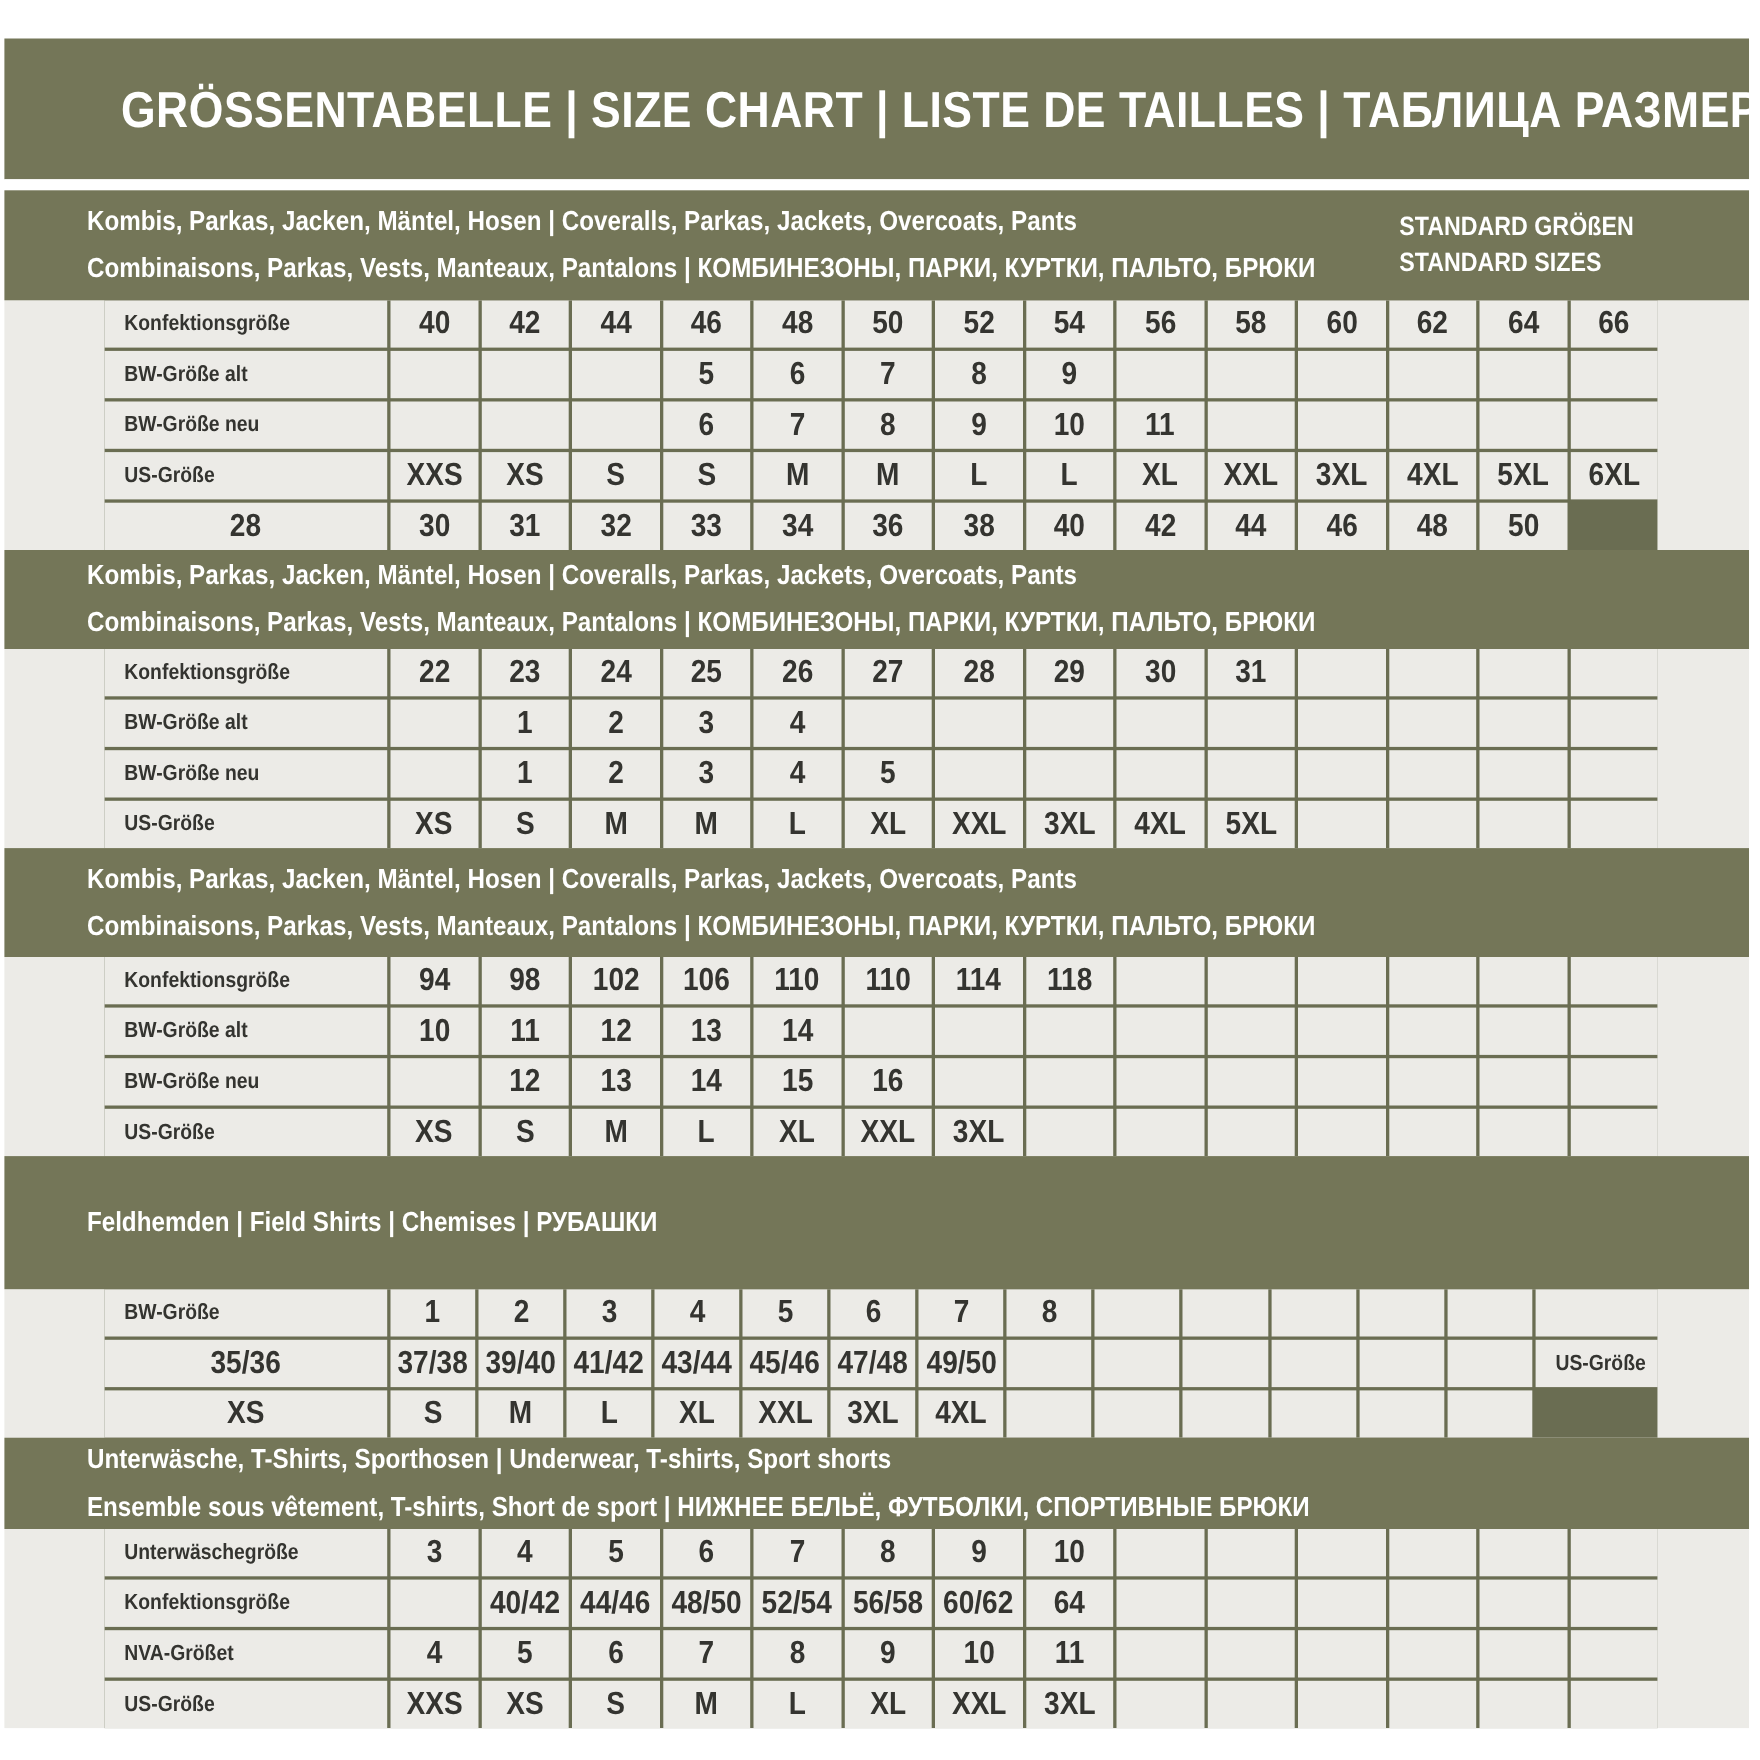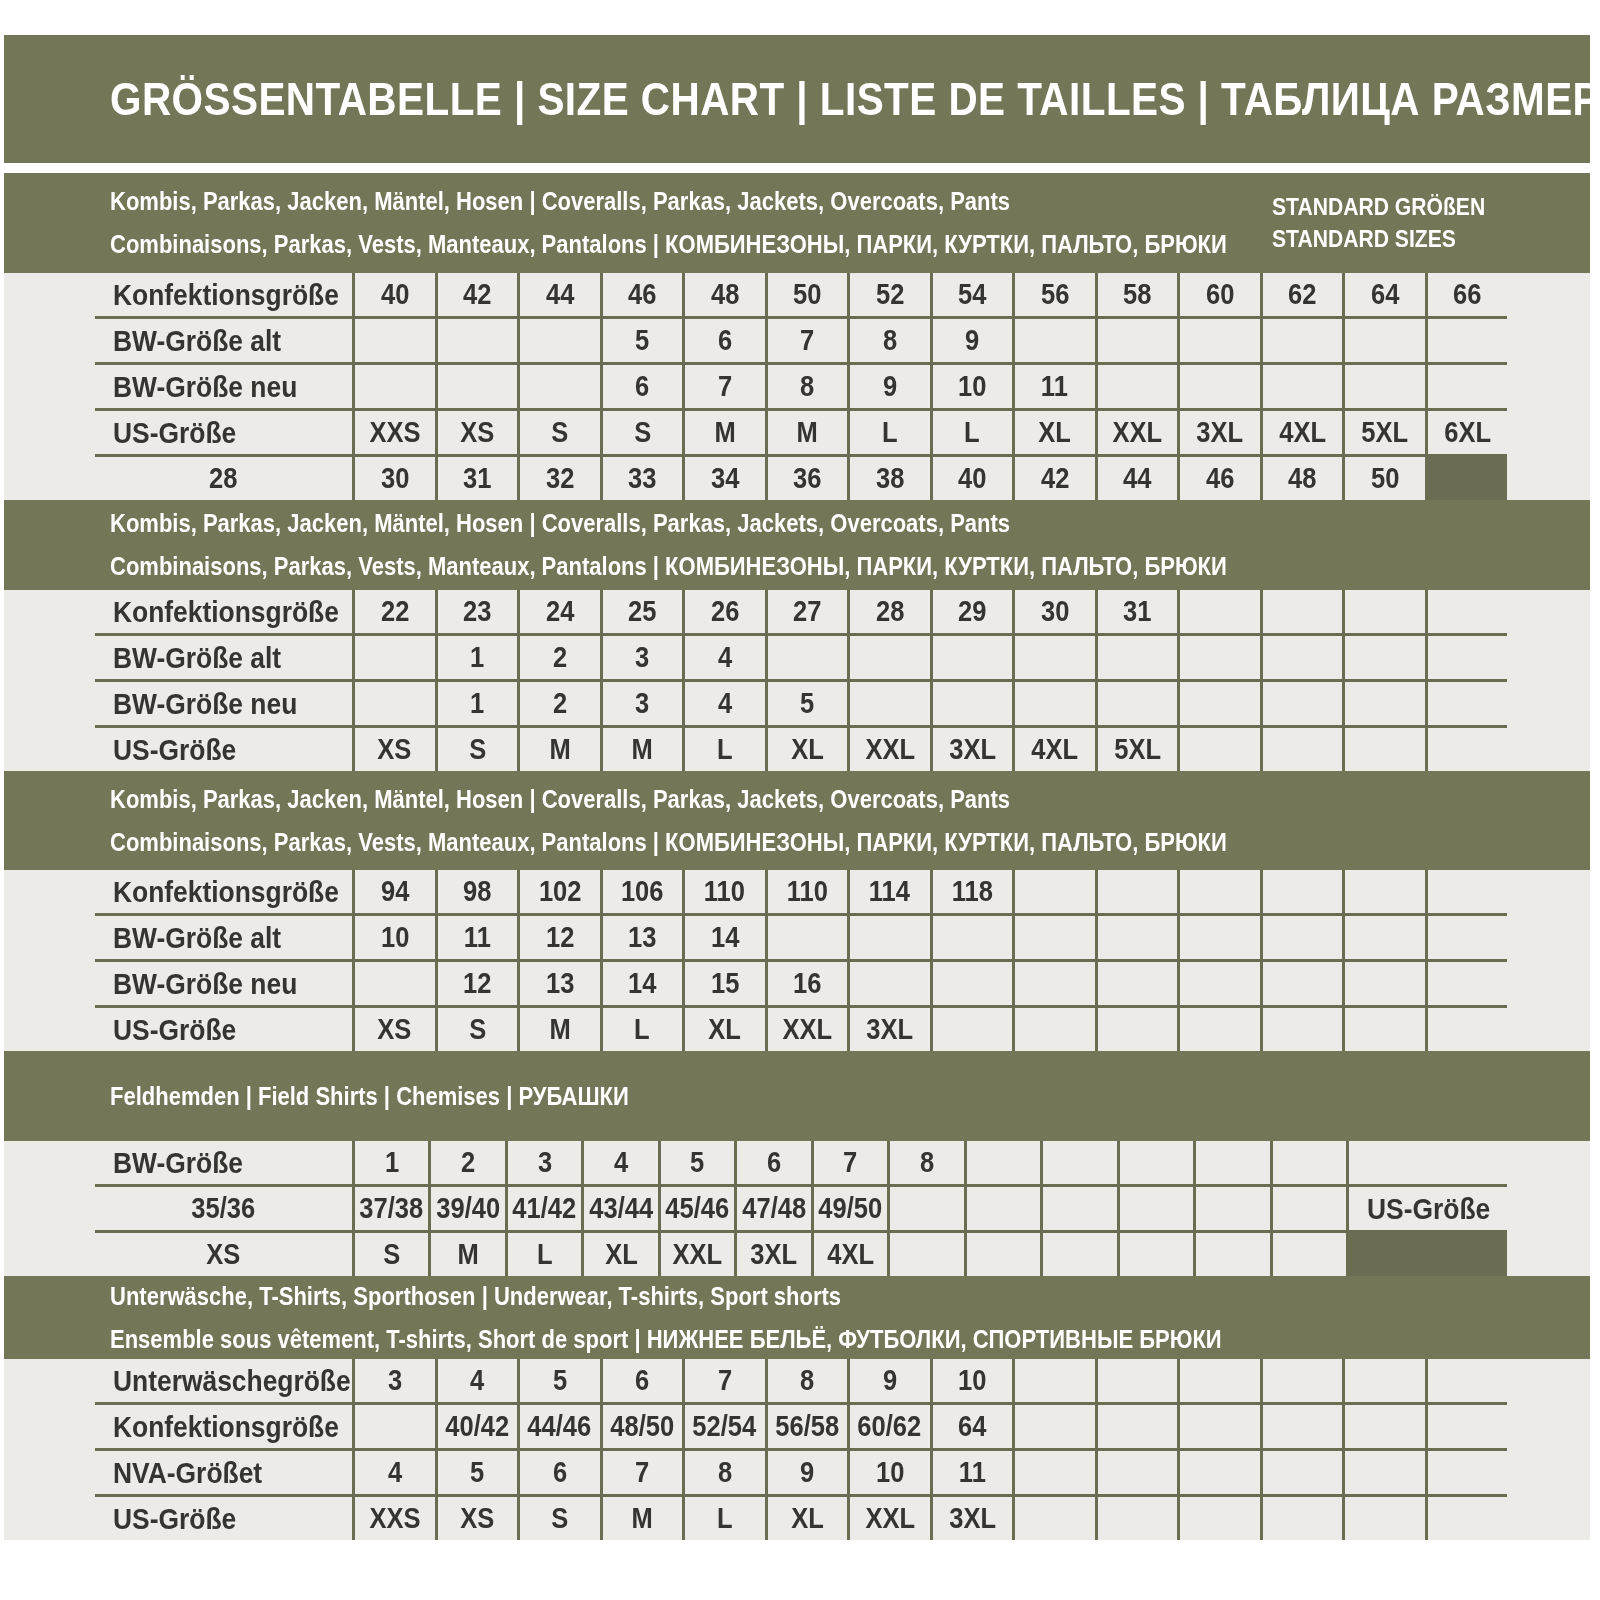--- a/index.html
+++ b/index.html
@@ -28,7 +28,7 @@
 
   
   .band{position:relative; background:var(--olive); color:var(--light);
-        display:flex; flex-direction:column; justify-content:center; padding-left:106px;}
+        display:flex; flex-direction:column; justify-content:center; padding-left:75px;}
   .section:nth-child(1) .band{height:100px;}
   .section:nth-child(2) .band{height:90px;}
   .section:nth-child(3) .band{height:99px;}

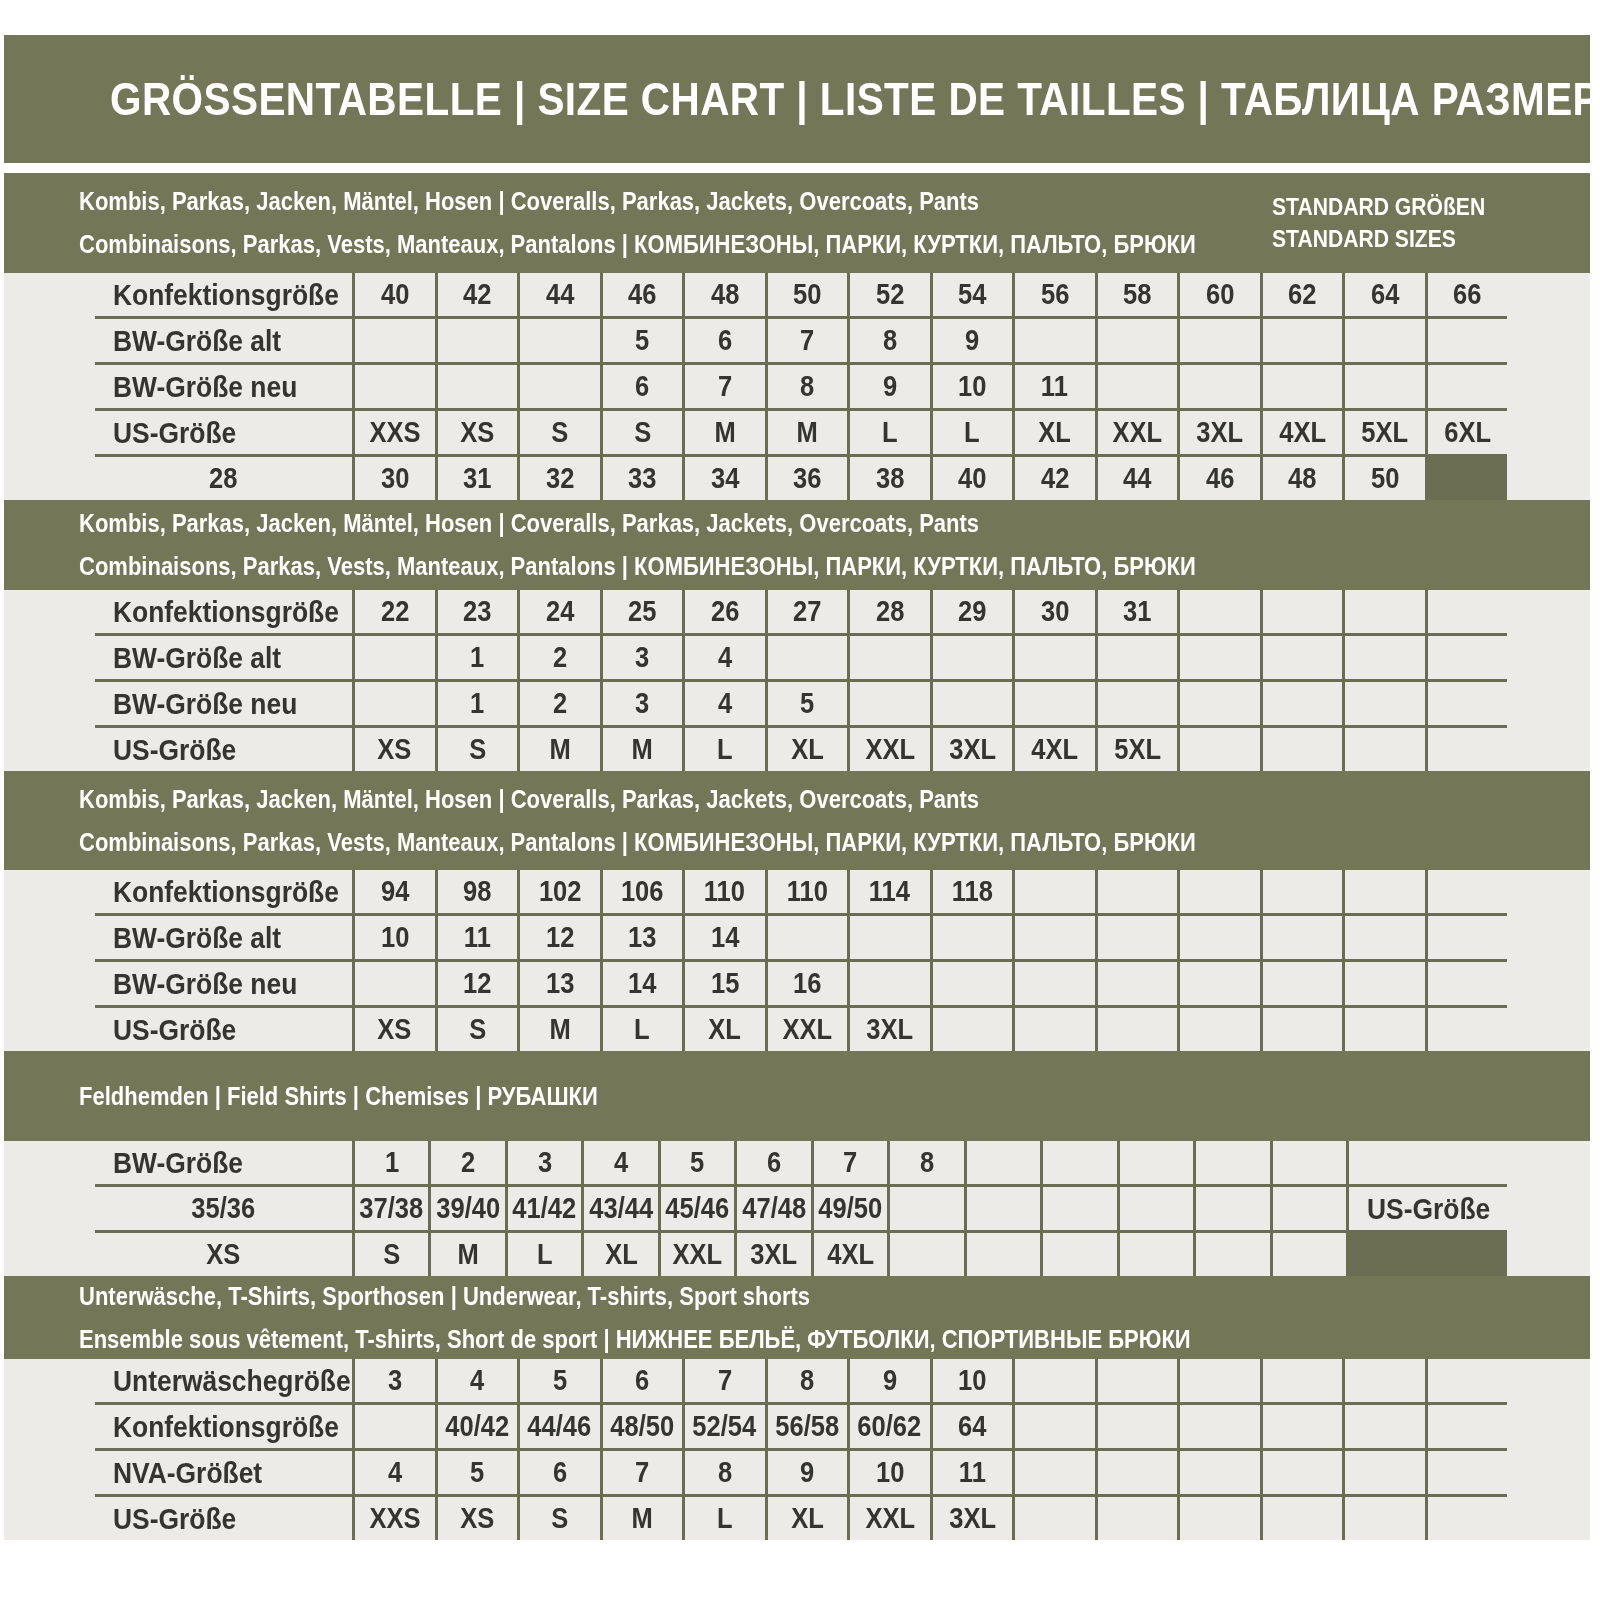--- a/index.html
+++ b/index.html
@@ -45,7 +45,7 @@
   .grid{flex:1; display:grid; grid-template-columns:257px repeat(14, 1fr);
         grid-auto-rows:43px; gap:3px; background:var(--line);}
   .lab{background:var(--cell); display:flex; align-items:center; padding-left:18px;
-       font-size:30px; font-weight:bold; color:var(--ink);}
+       font-size:20px; font-weight:bold; color:var(--ink);}
   .cell{background:var(--cell); display:flex; align-items:center; justify-content:center;
        font-size:29px; font-weight:bold; color:var(--ink);}
 </style>

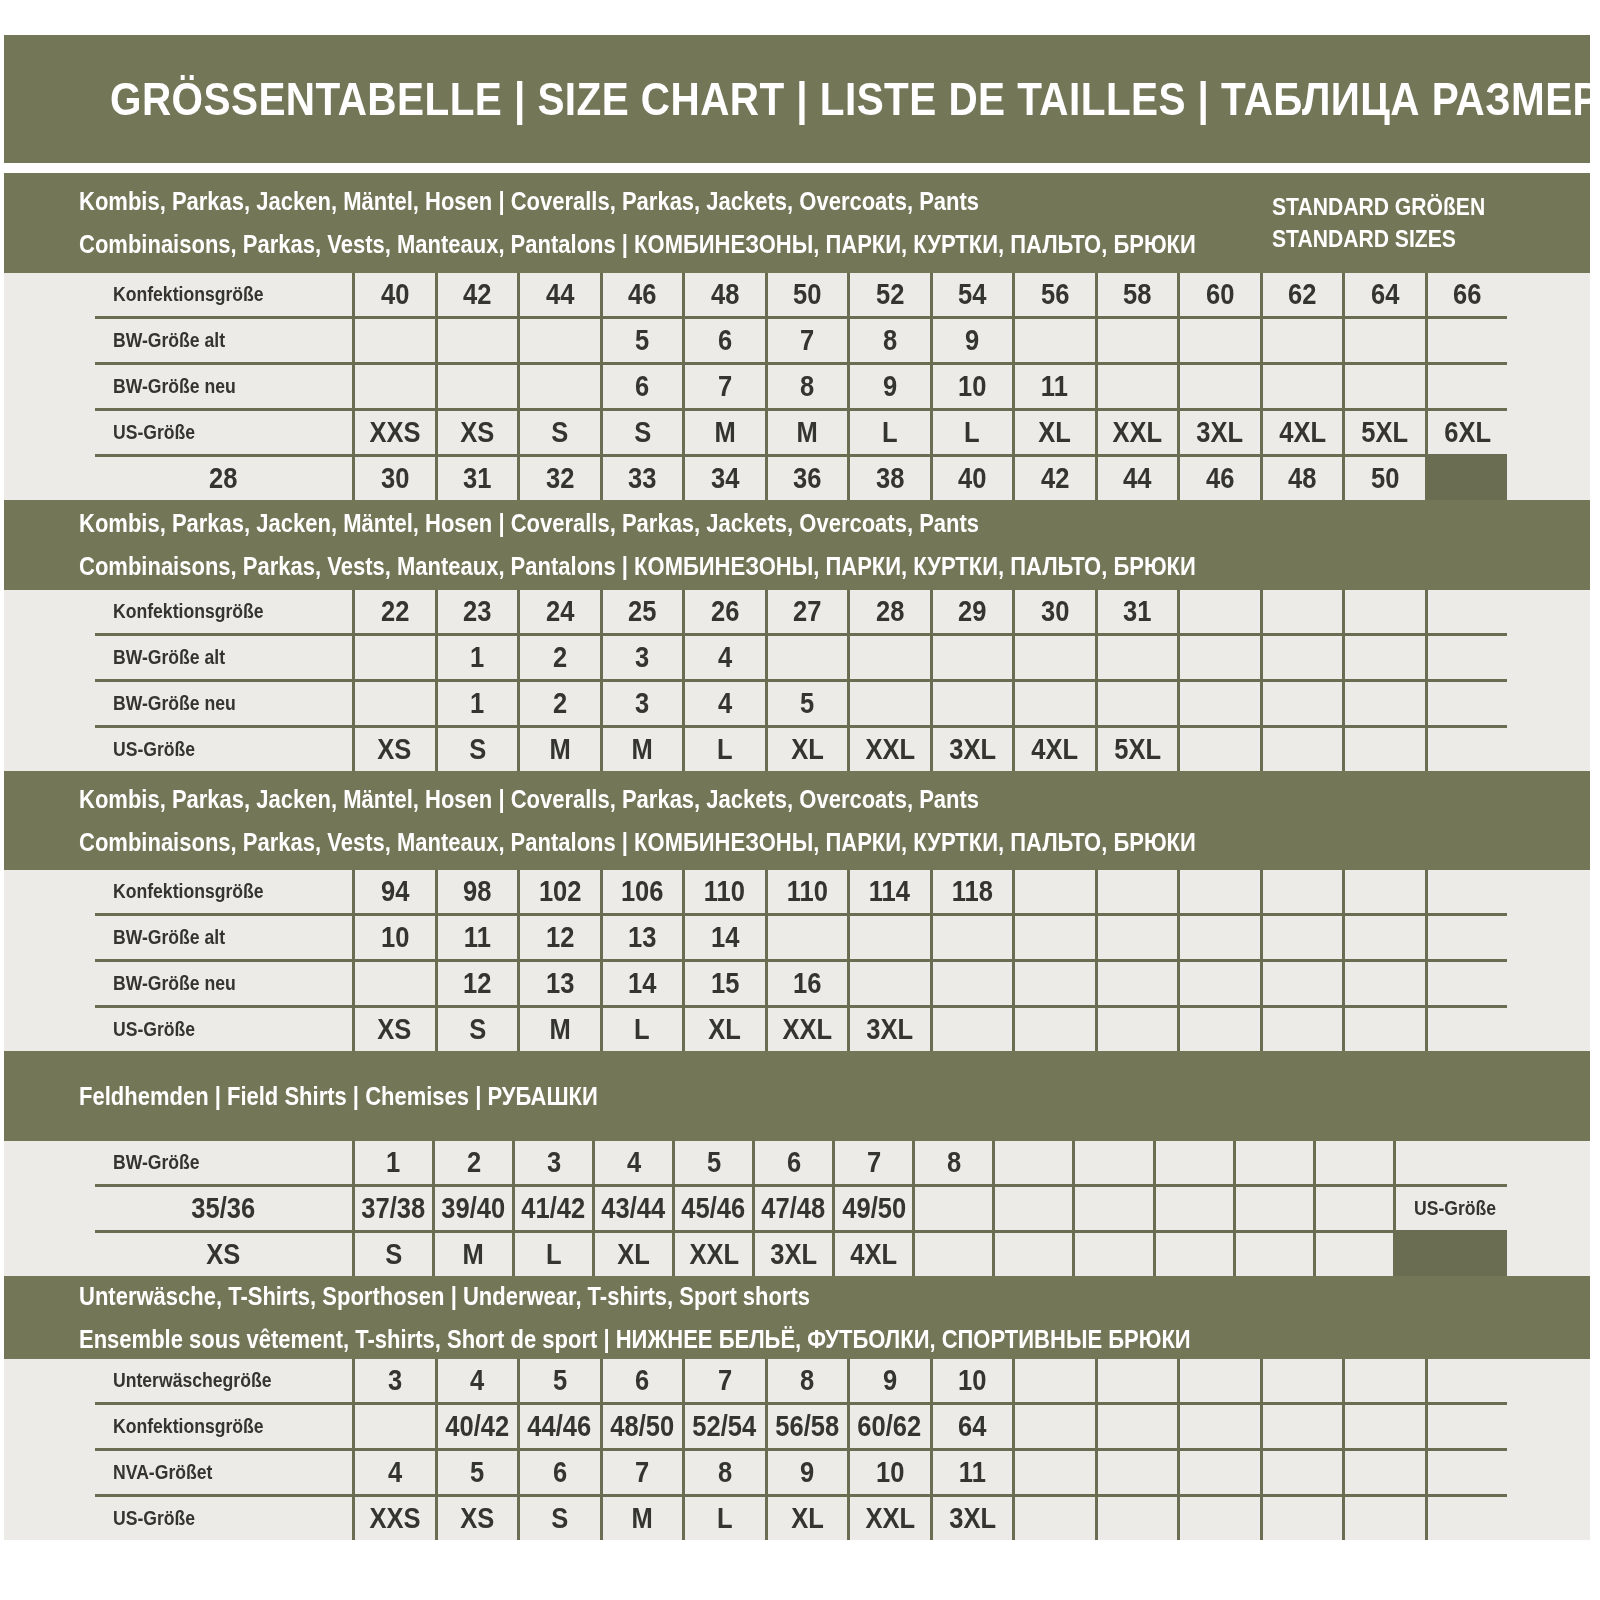--- a/index.html
+++ b/index.html
@@ -32,7 +32,7 @@
   .section:nth-child(1) .band{height:100px;}
   .section:nth-child(2) .band{height:90px;}
   .section:nth-child(3) .band{height:99px;}
-  .section:nth-child(4) .band{height:90px;}
+  .section:nth-child(4) .band{height:121px;}
   .section:nth-child(5) .band{height:83px;}
   .band .hline{font-size:25px; font-weight:bold; line-height:43px;}
   .badge{position:absolute; left:1230px; top:50%; transform:translateY(-50%);}

